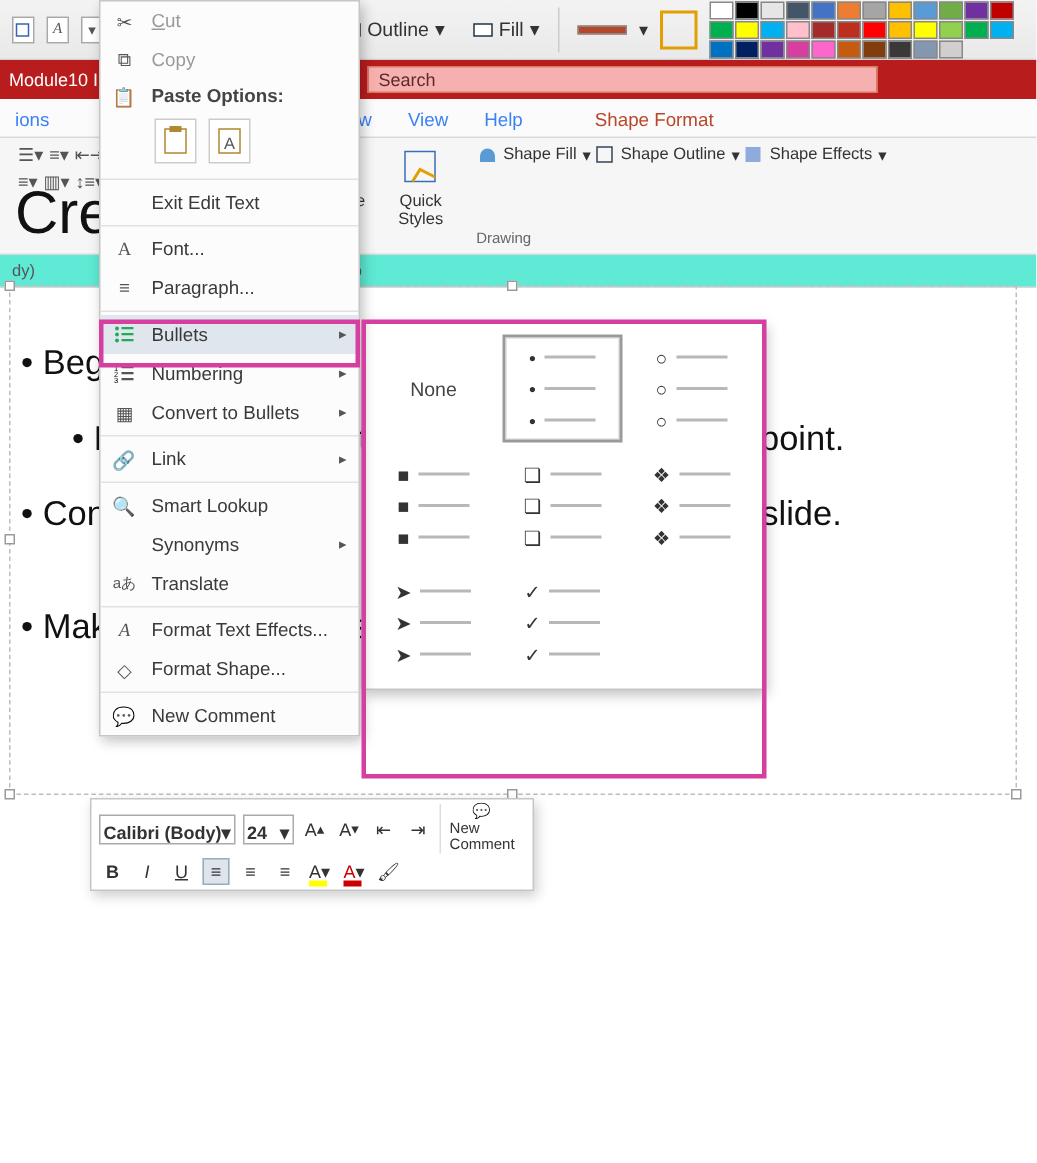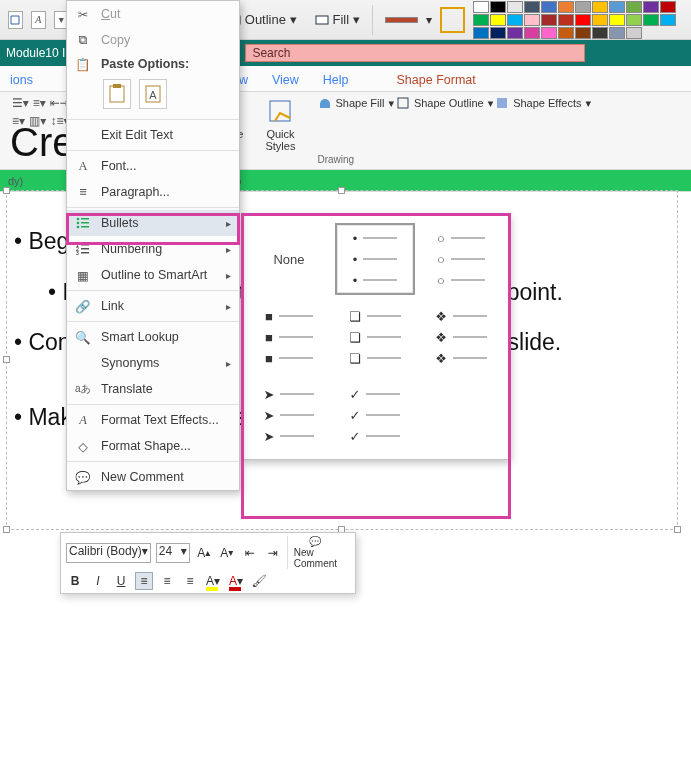--- a/index.html
+++ b/index.html
@@ -22,7 +22,7 @@
 
   
   .title-bar {
-    height: 26px; background:#0f766e; color:#fff; display:flex; align-items:center;
+    height: 26px; background:#b91c1c; color:#fff; display:flex; align-items:center;
     font-size:12px; padding:0 6px;
   }
   .title-bar .search {

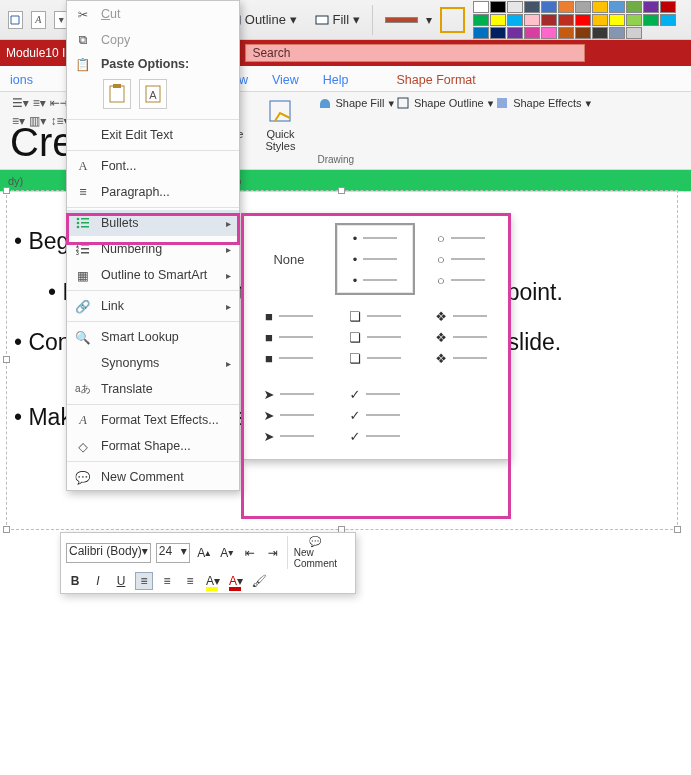--- a/index.html
+++ b/index.html
@@ -53,7 +53,7 @@
   .shape-style div { display:flex; align-items:center; gap:4px; }
 
   
-  .field-row { height:22px; background:#22c55e; border-bottom:1px solid #d9d9d9;
+  .field-row { height:22px; background:#5eead4; border-bottom:1px solid #d9d9d9;
     display:flex; align-items:center; gap:12px; padding:0 8px; font-size:11px; color:#555;}
   .field-row .grp-label { margin-left:4px; }
   .slide-box {

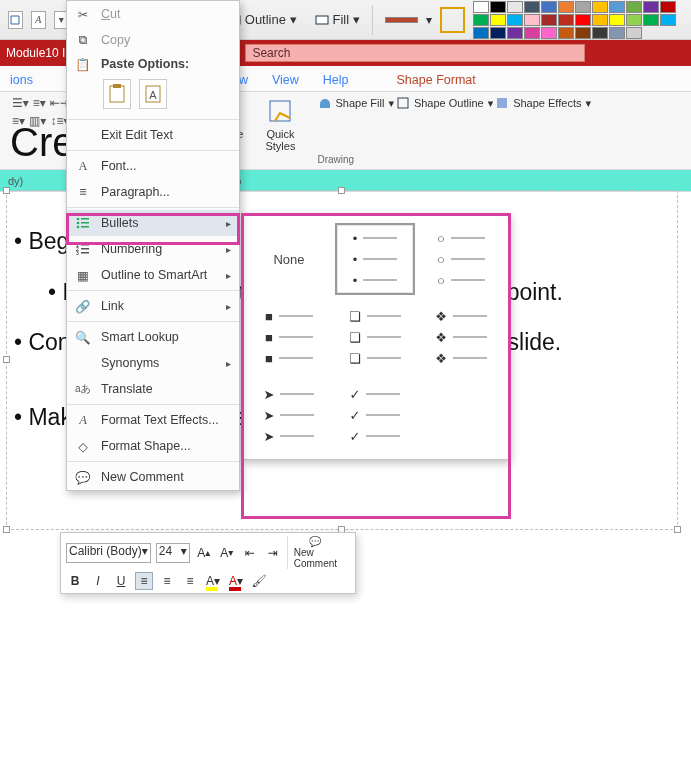--- a/index.html
+++ b/index.html
@@ -391,7 +391,7 @@
   </div>
   <div class="row">
     <span class="icon">▦</span>
-    <span>Outline to SmartArt</span>
+    <span>Convert to Bullets</span>
     <span class="chevron">▸</span>
   </div>
   <div class="sep"></div>

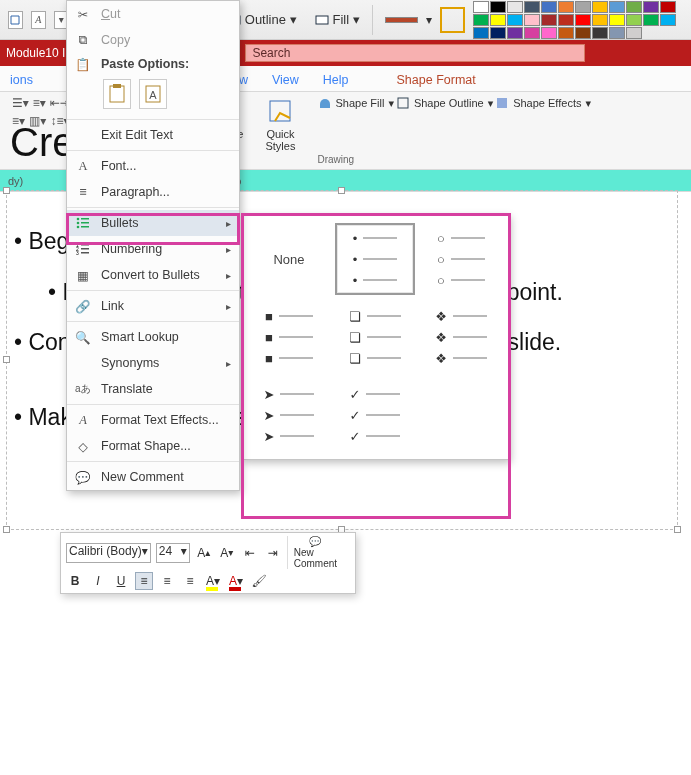--- a/index.html
+++ b/index.html
@@ -123,7 +123,7 @@
   }
   .minibar .row1, .minibar .row2 { display:flex; align-items:center; gap:5px; }
   .minibar select, .minibar .fauxsel { height:20px; border:1px solid #aaa; font-size:12px; background:#fff; padding:0 2px;}
-  .minibar .fauxsel { display:flex; align-items:flex-start; min-width:84px; justify-content:space-between;}
+  .minibar .fauxsel { display:flex; align-items:flex-end; min-width:84px; justify-content:space-between;font-weight:bold;}
   .minibar .btn { width:18px; height:18px; display:flex; align-items:center; justify-content:center; border:1px solid transparent;}
   .minibar .swatch { width:14px; height:4px; display:inline-block;}
   .minibar .newc { display:flex; flex-direction:column; align-items:center; border-left:1px solid #ddd; padding-left:6px; font-size:10px; line-height:1.1;}

